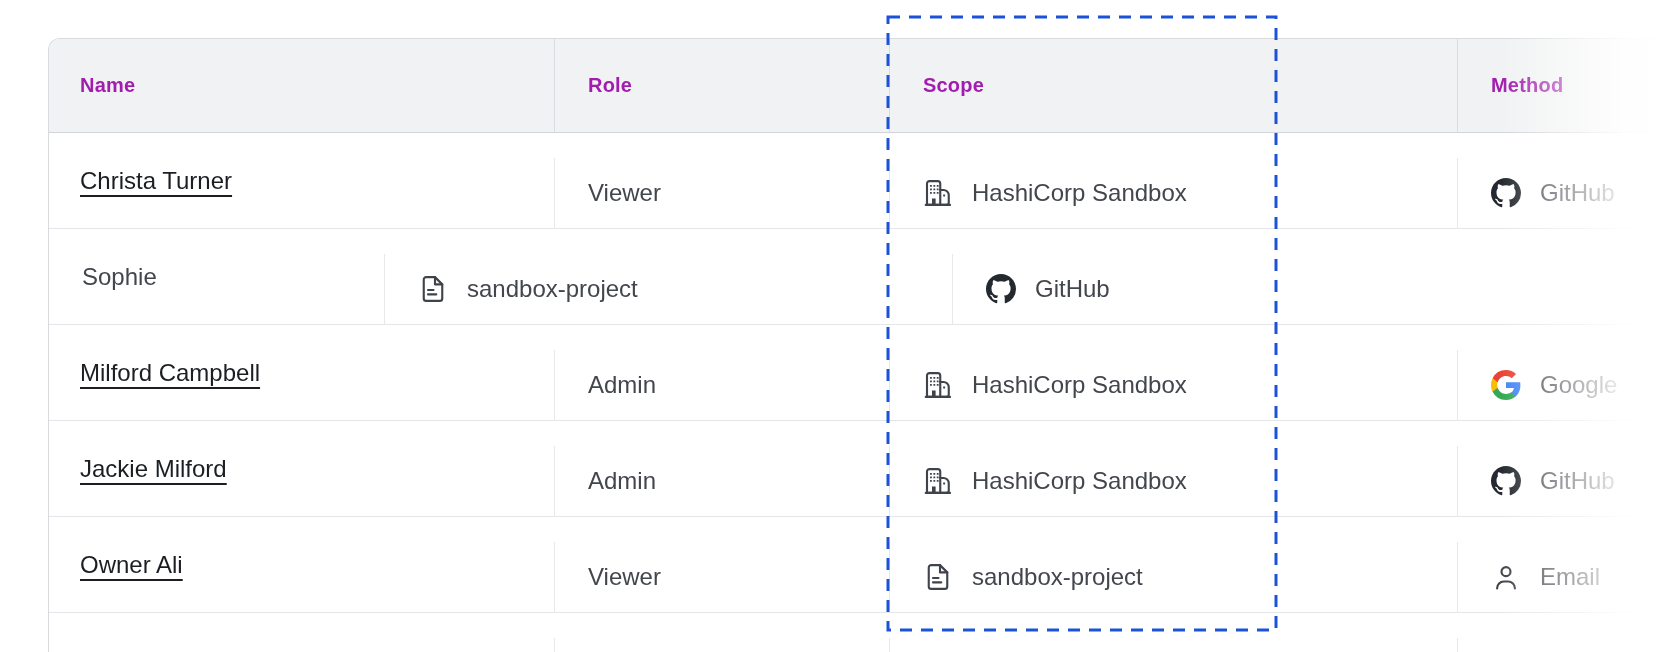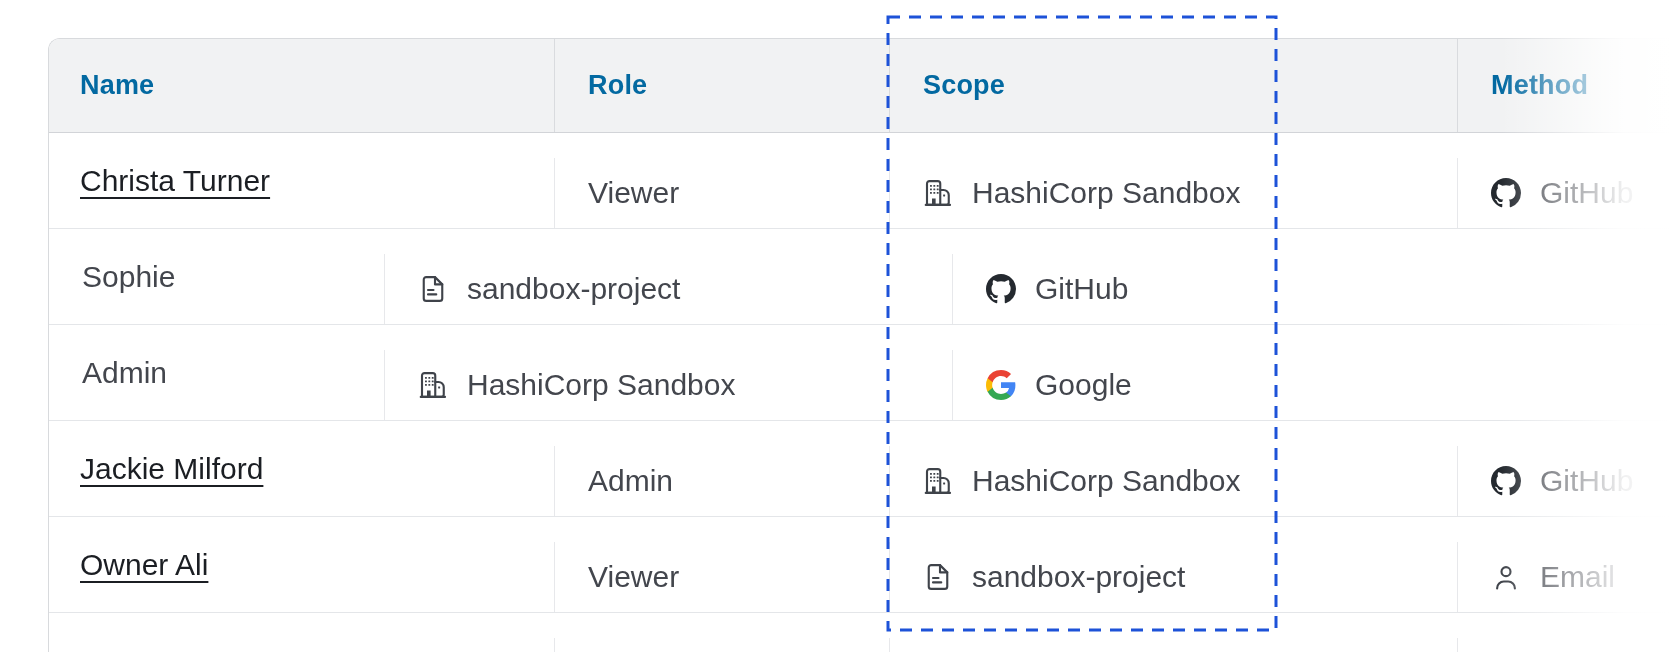--- a/index.html
+++ b/index.html
@@ -27,7 +27,7 @@
     box-sizing:border-box;
     display:flex;align-items:center;
     padding-left:33px;
-    font-size:27px;font-weight:700;color:#0369a1;
+    font-size:20px;font-weight:700;color:#a21caf;
     letter-spacing:.2px;
   }
   .hcell + .hcell{border-left:1px solid #d9dbde;}

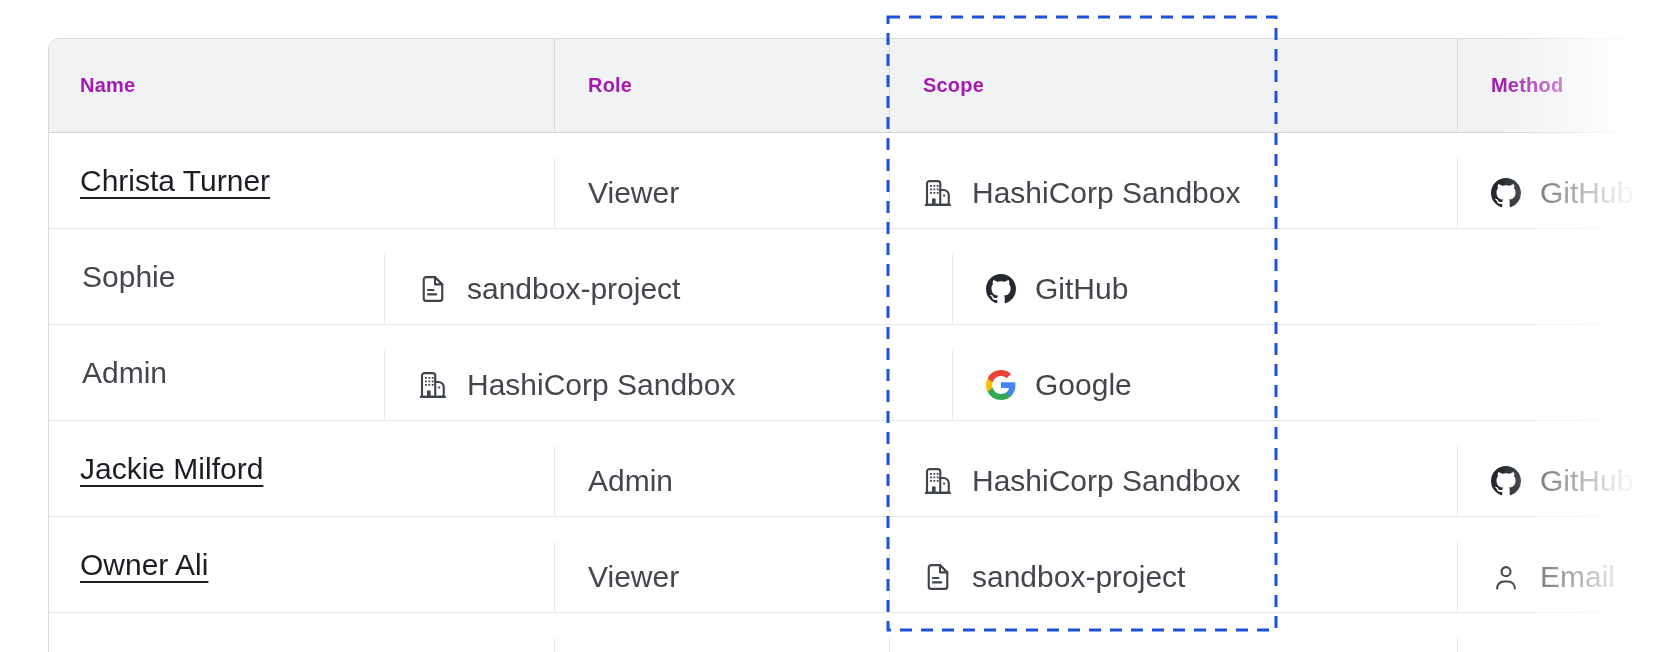--- a/index.html
+++ b/index.html
@@ -41,7 +41,7 @@
     box-sizing:border-box;
     display:flex;align-items:center;gap:19px;
     padding-left:33px;
-    font-size:30px;color:#43464d;
+    font-size:24px;color:#43464d;
   }
   .cell + .cell{border-left:1px solid #e7e8eb;margin-top:25px;}
   .col-name{width:505px;padding-left:31px;}

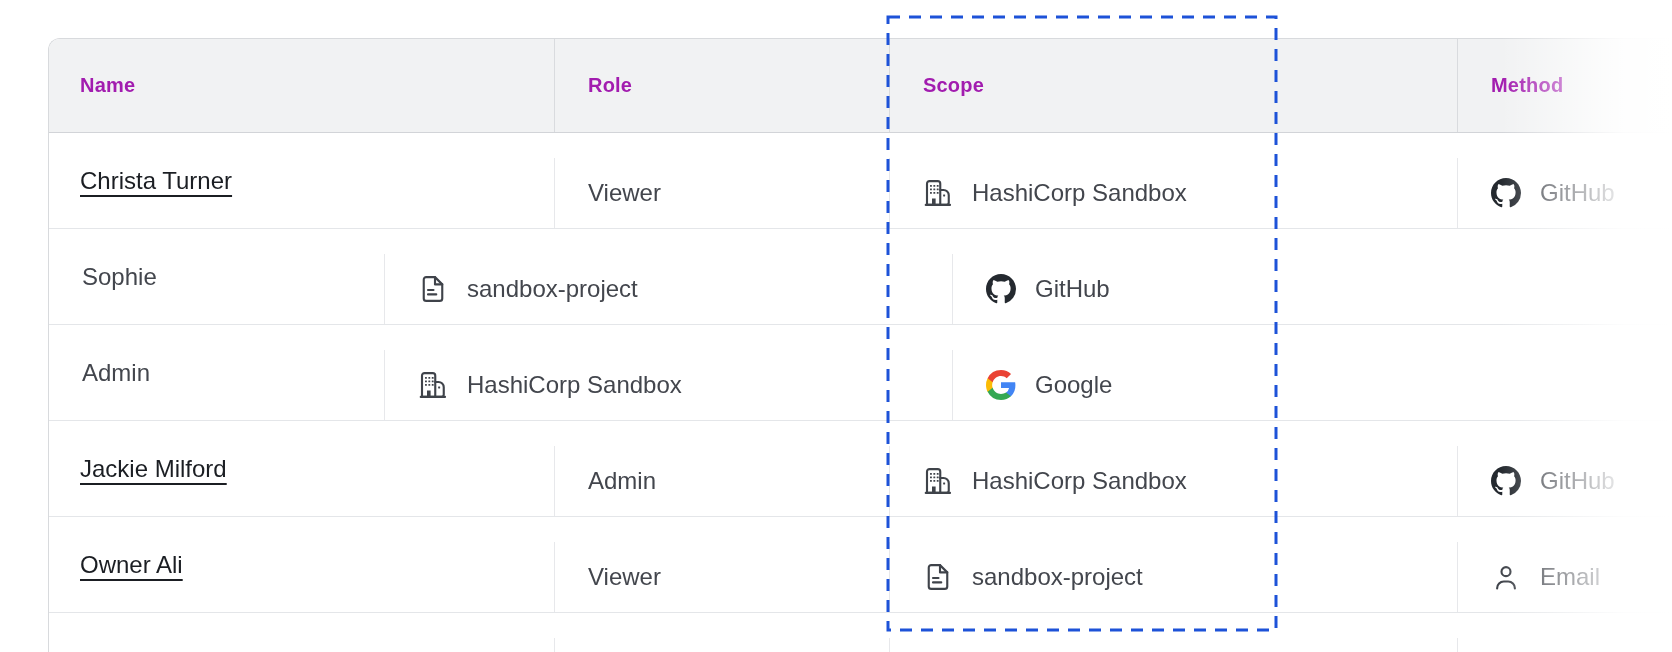--- a/index.html
+++ b/index.html
@@ -142,6 +142,9 @@
     </div>
   </div>
       <div class="row">
+    <div class="cell col-name">
+      <a class="name-link">Milford Campbell</a>
+    </div>
     <div class="cell col-role">
       <span>Admin</span>
     </div>

